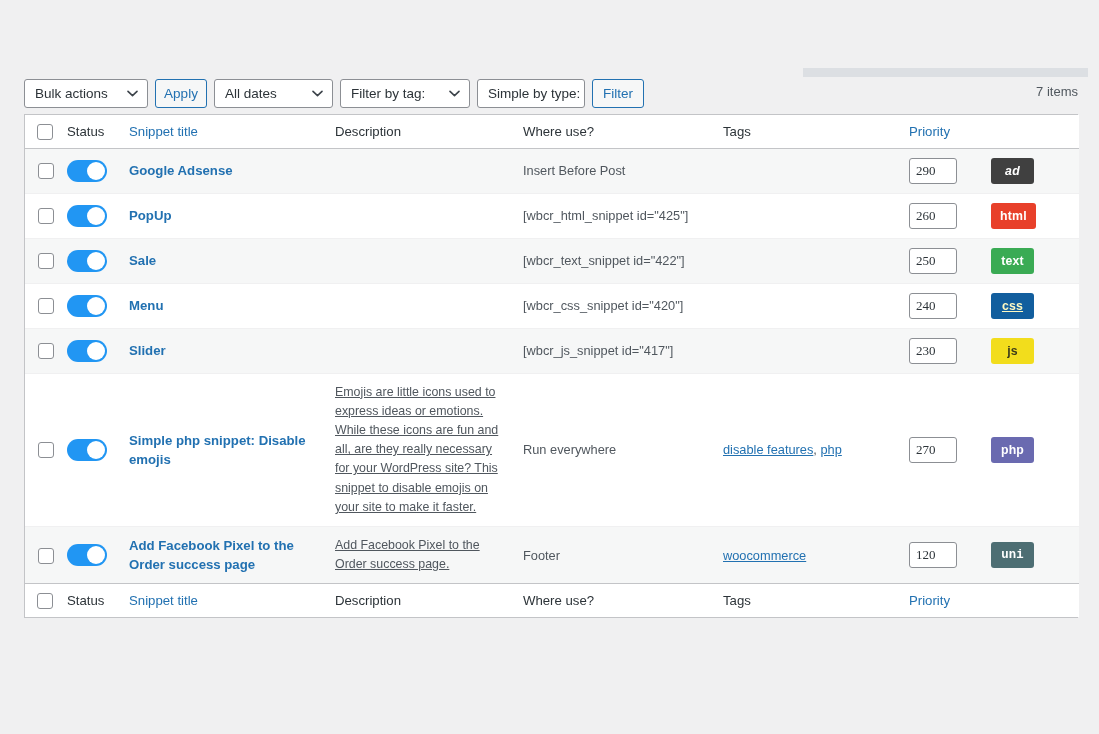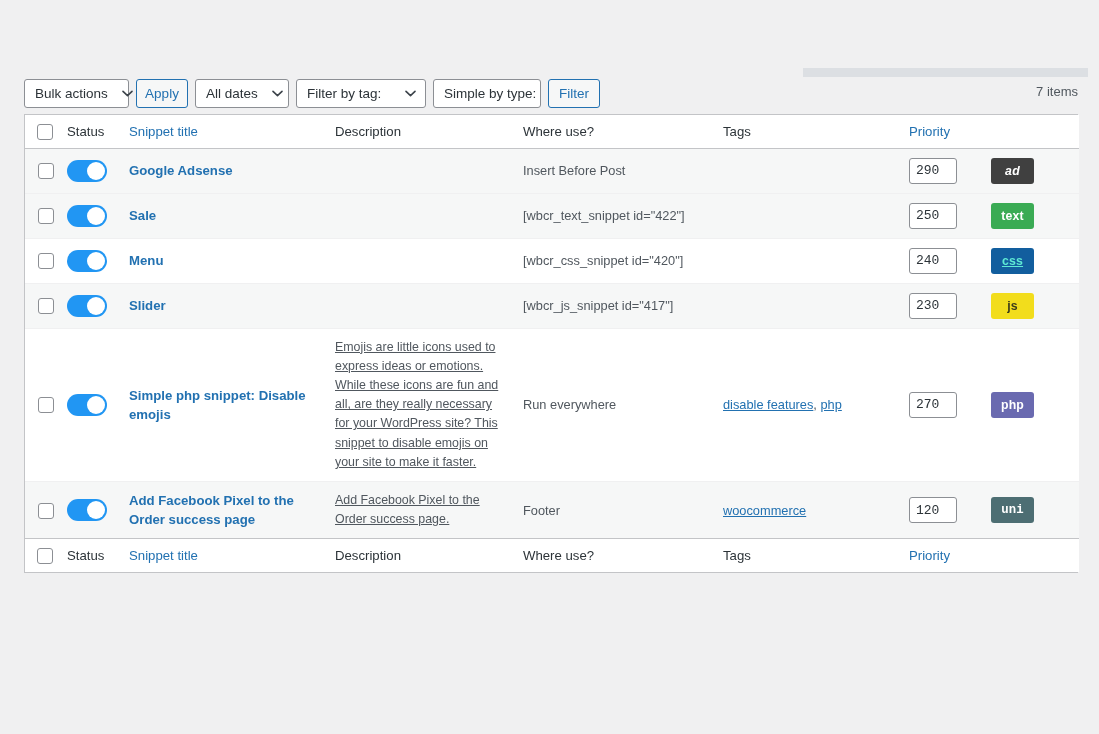--- a/index.html
+++ b/index.html
@@ -32,7 +32,7 @@
   }
   .select-box .sel-label { white-space: nowrap; }
   .select-box .caret { margin-left: auto; padding-left: 14px; display: flex; }
-  .select-box.bulk { width: 105px; }
+  .select-box.bulk { width: 124px; }
   .select-box.dates { width: 94px; }
   .select-box.tag { width: 130px; }
   .select-box.type { width: 108px; }

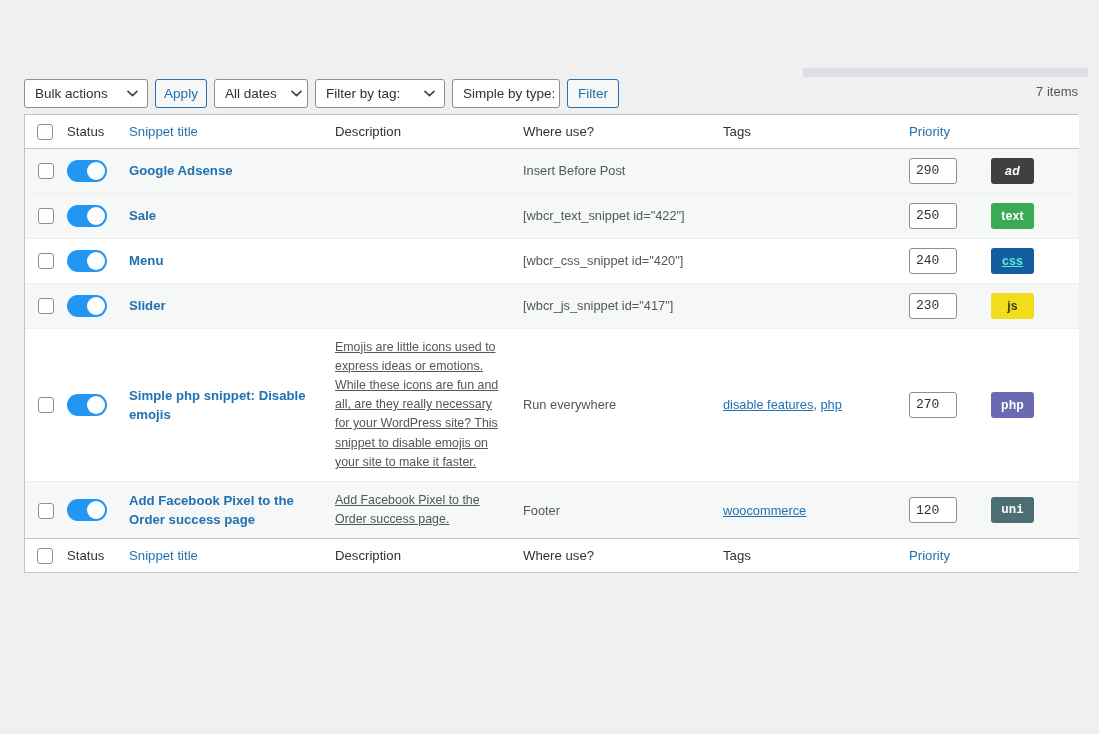--- a/index.html
+++ b/index.html
@@ -33,7 +33,7 @@
   .select-box .sel-label { white-space: nowrap; }
   .select-box .caret { margin-left: auto; padding-left: 14px; display: flex; }
   .select-box.bulk { width: 124px; }
-  .select-box.dates { width: 94px; }
+  .select-box.dates { width: 119px; }
   .select-box.tag { width: 130px; }
   .select-box.type { width: 108px; }
   .btn-secondary {

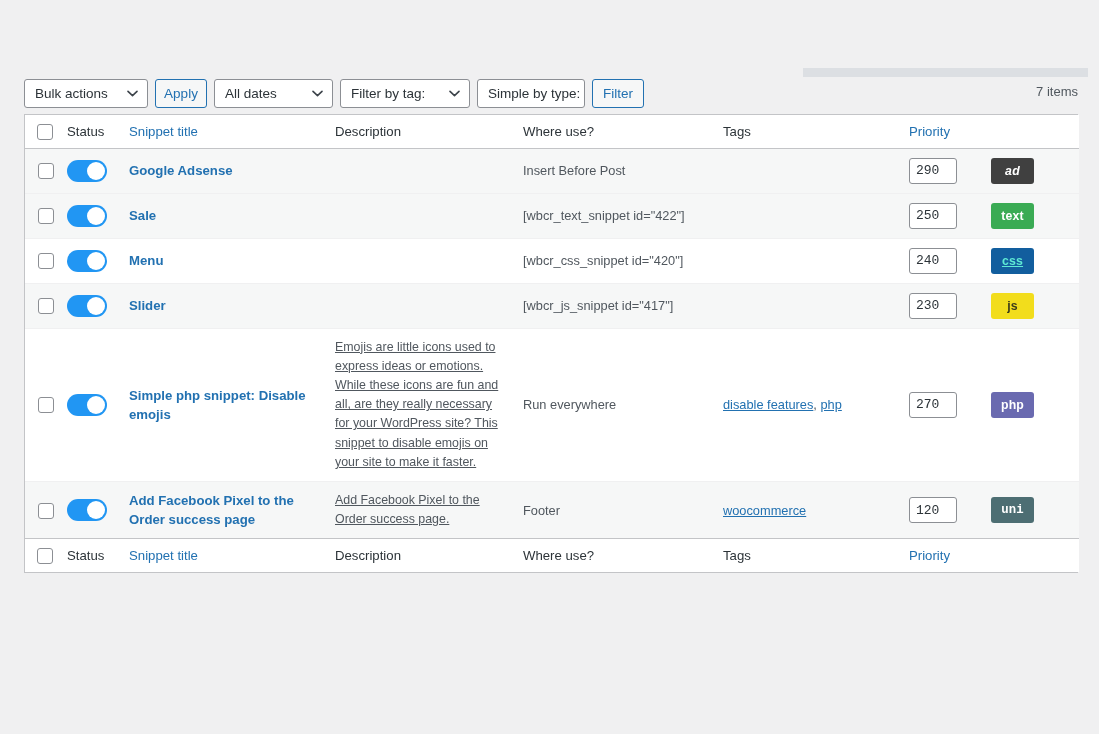--- a/index.html
+++ b/index.html
@@ -144,7 +144,7 @@
     width: 48px; height: 26px;
     border: 1px solid #8c8f94; border-radius: 3px;
     background: #fff; color: #2c3338;
-    font-family: Liberation Mono, monospace; font-size: 13px;
+    font-family: Liberation Serif, serif; font-size: 13px;
     padding: 4px 6px;
   }
 

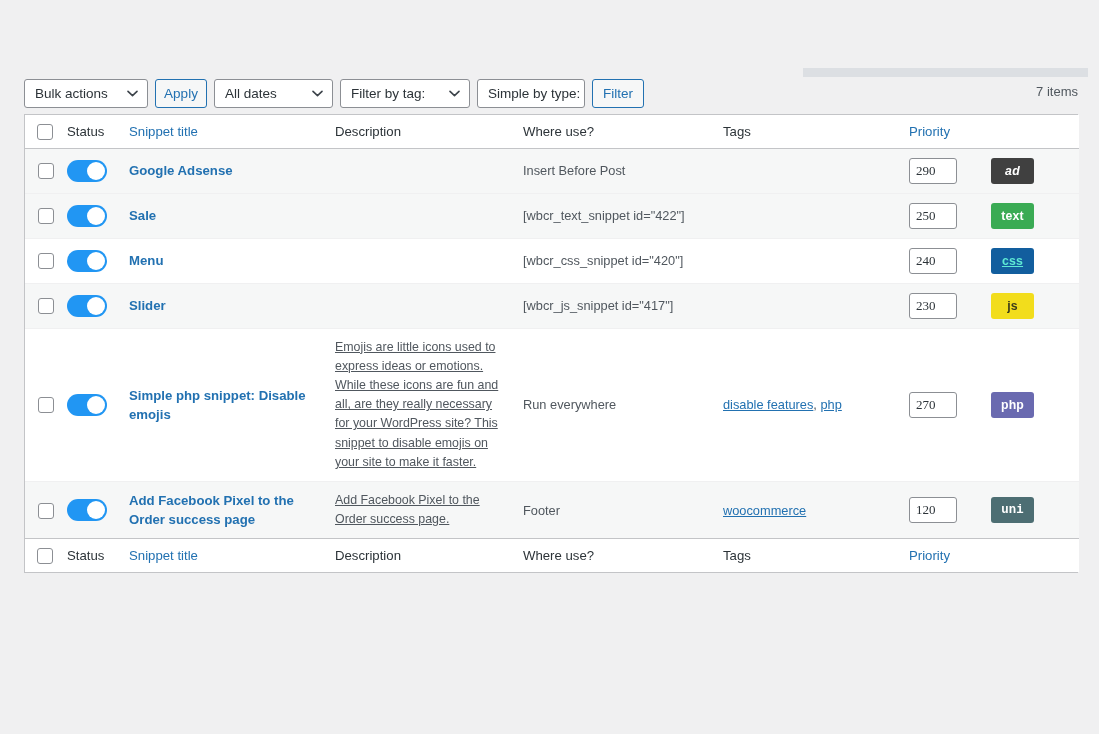--- a/index.html
+++ b/index.html
@@ -252,6 +252,16 @@
             <td class="cell-pad"></td>
             <td class="cell-pad"><input class="prio-input" type="text" value="290" style=""></td>
             <td class="td-type cell-pad"><span class="badge" style="background: #404040; color: rgb(255, 255, 255); font-style: italic;">ad</span></td>
+          </tr>
+          <tr class="plain">
+            <td class="td-check cell-pad"><span class="cb"></span></td>
+            <td class="cell-pad"><span class="toggle"><span class="knob"></span></span></td>
+            <td class="cell-pad"><span class="snippet-title">PopUp</span></td>
+            <td class="cell-pad"></td>
+            <td class="cell-pad"><span class="where-text">[wbcr_html_snippet id="425"]</span></td>
+            <td class="cell-pad"></td>
+            <td class="cell-pad"><input class="prio-input" type="text" value="260" style=""></td>
+            <td class="td-type cell-pad"><span class="badge" style="background: rgb(232, 64, 42); color: rgb(255, 255, 255);">html</span></td>
           </tr>
           <tr class="alt">
             <td class="td-check cell-pad"><span class="cb"></span></td>

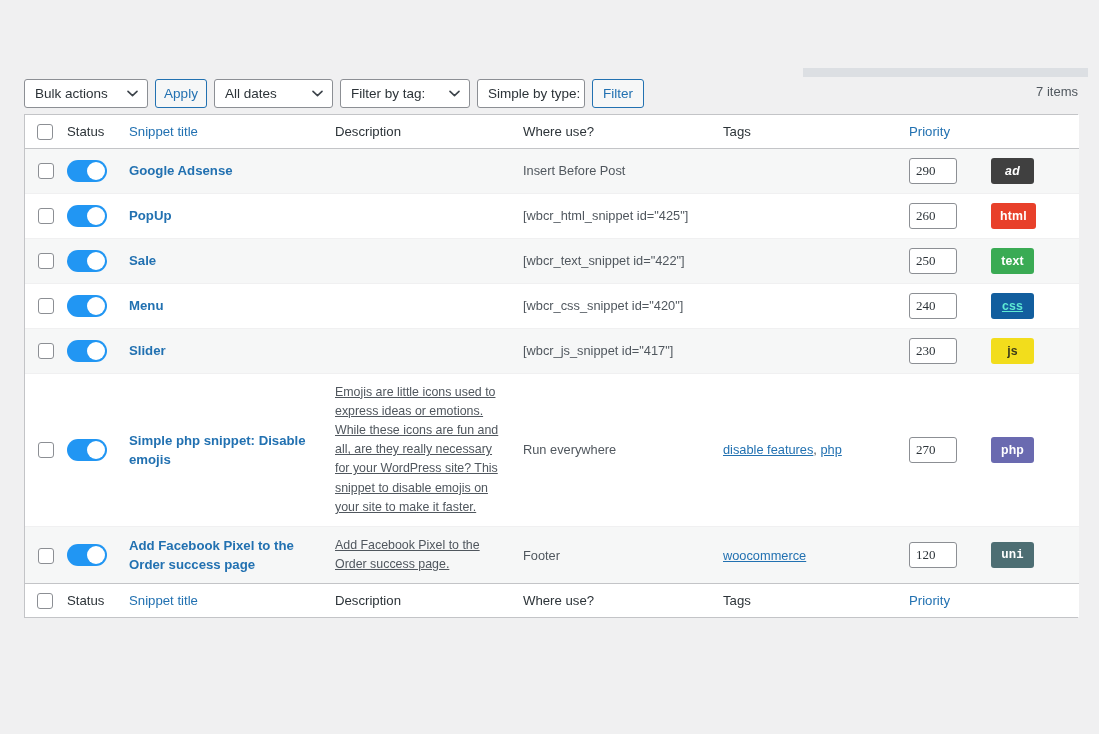--- a/index.html
+++ b/index.html
@@ -281,7 +281,7 @@
             <td class="cell-pad"><span class="where-text">[wbcr_css_snippet id="420"]</span></td>
             <td class="cell-pad"></td>
             <td class="cell-pad"><input class="prio-input" type="text" value="240" style=""></td>
-            <td class="td-type cell-pad"><span class="badge" style="background: rgb(18, 94, 158); color: #5eead4; text-decoration: underline;">css</span></td>
+            <td class="td-type cell-pad"><span class="badge" style="background: rgb(18, 94, 158); color: #fef9c3; text-decoration: underline;">css</span></td>
           </tr>
           <tr class="alt">
             <td class="td-check cell-pad"><span class="cb"></span></td>

